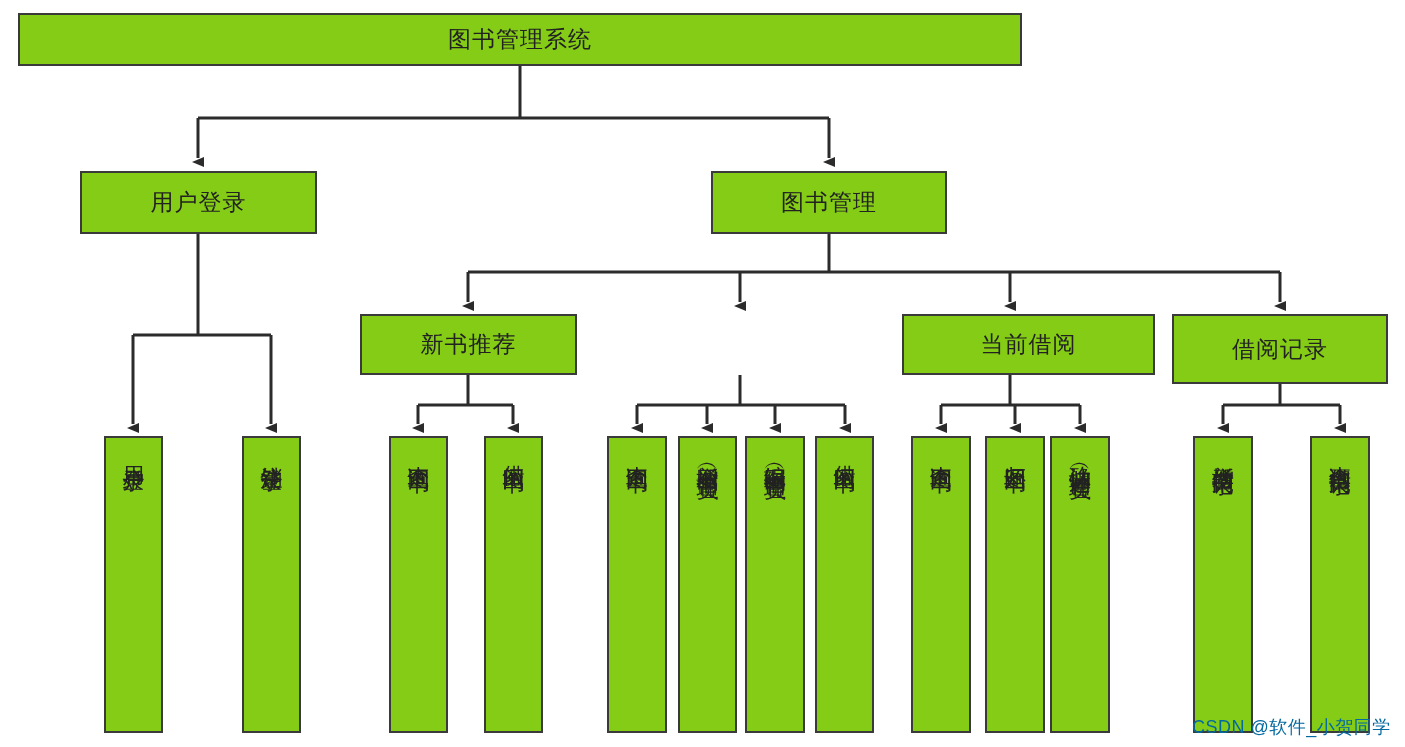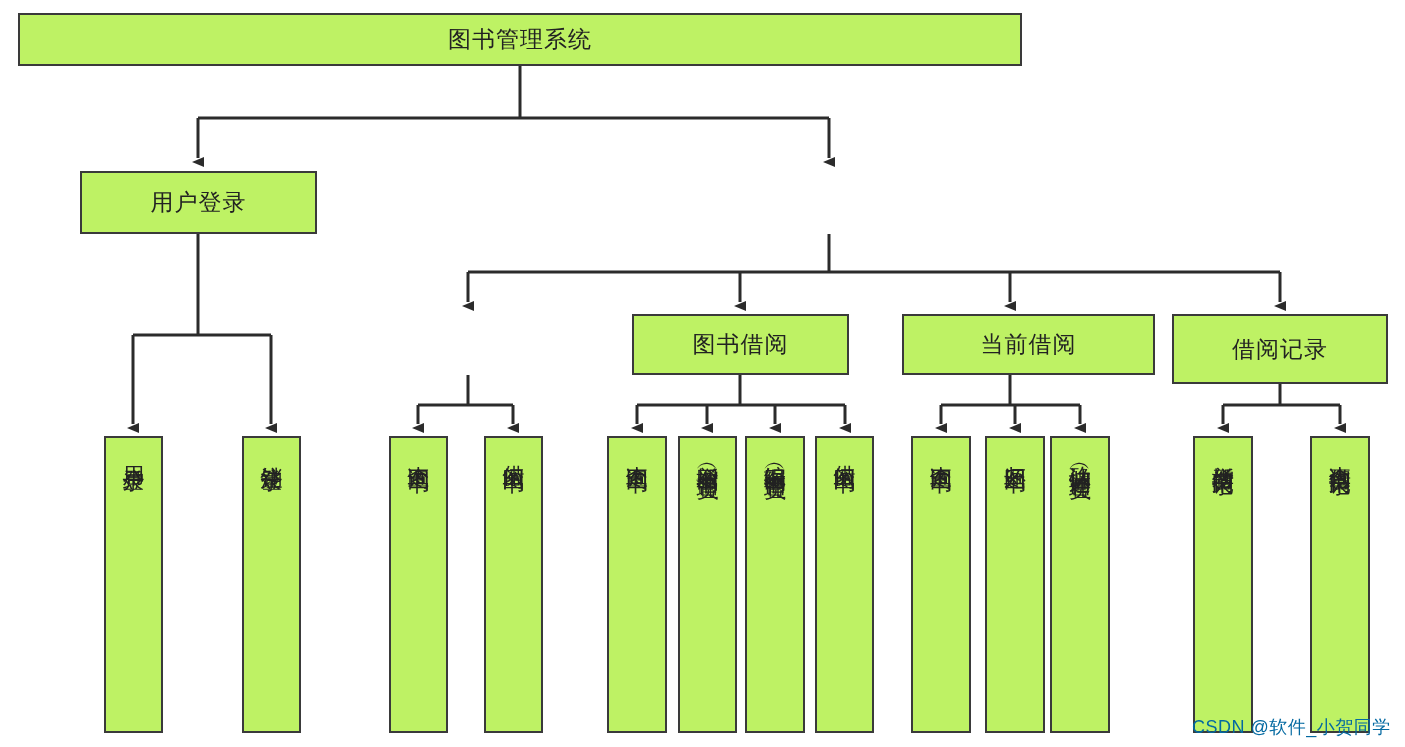--- a/index.html
+++ b/index.html
@@ -26,7 +26,7 @@
     position: absolute;
     box-sizing: border-box;
     border: 2px solid #3a3a3a;
-    background: #bef264;
+    background: #84cc16;
     display: flex;
     align-items: center;
     justify-content: center;

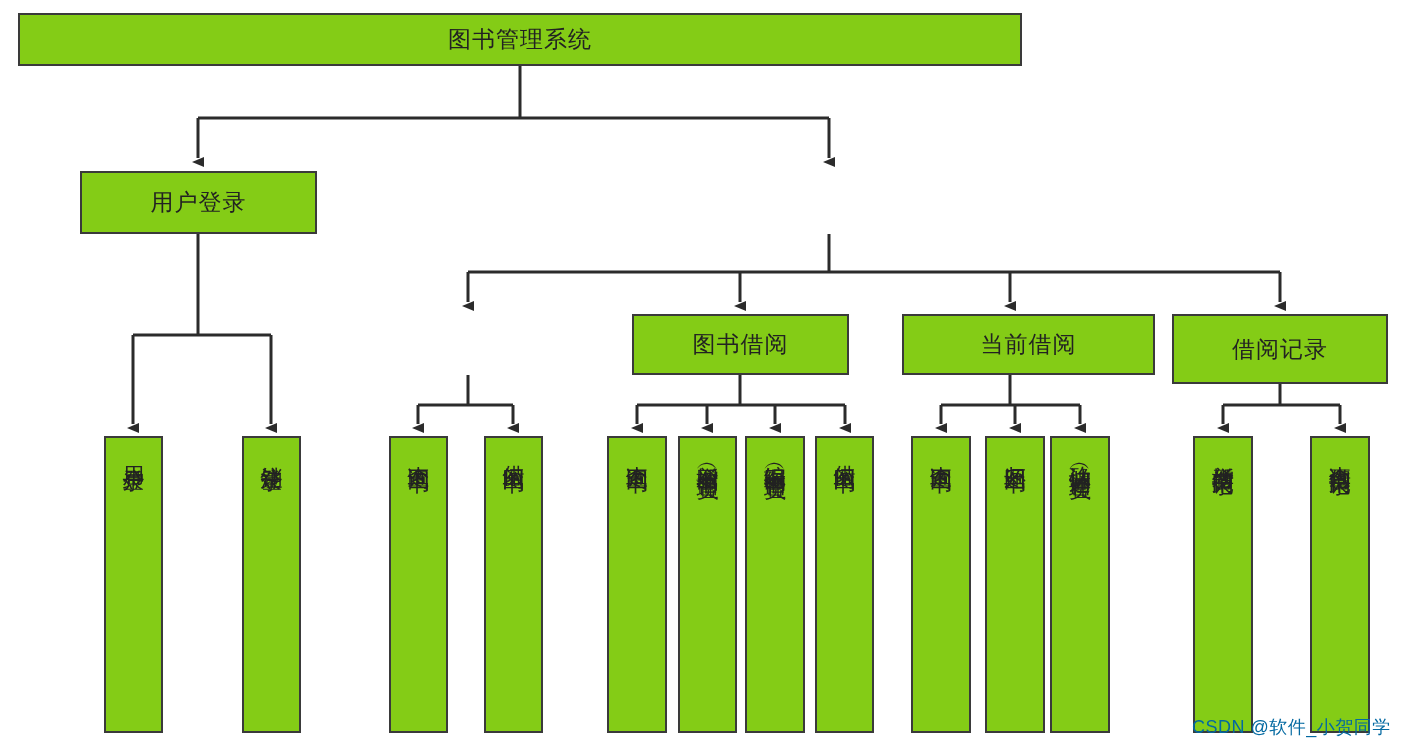--- a/index.html
+++ b/index.html
@@ -120,6 +120,9 @@
   <div class="node horiz" style="left:80px; top:171px; width:237px; height:63px;">
     <span>用户登录</span>
   </div>
+  <div class="node horiz" style="left:711px; top:171px; width:236px; height:63px;">
+    <span>图书管理</span>
+  </div>
 
   <div class="node horiz" style="left:632px; top:314px; width:217px; height:61px;">
     <span>图书借阅</span>

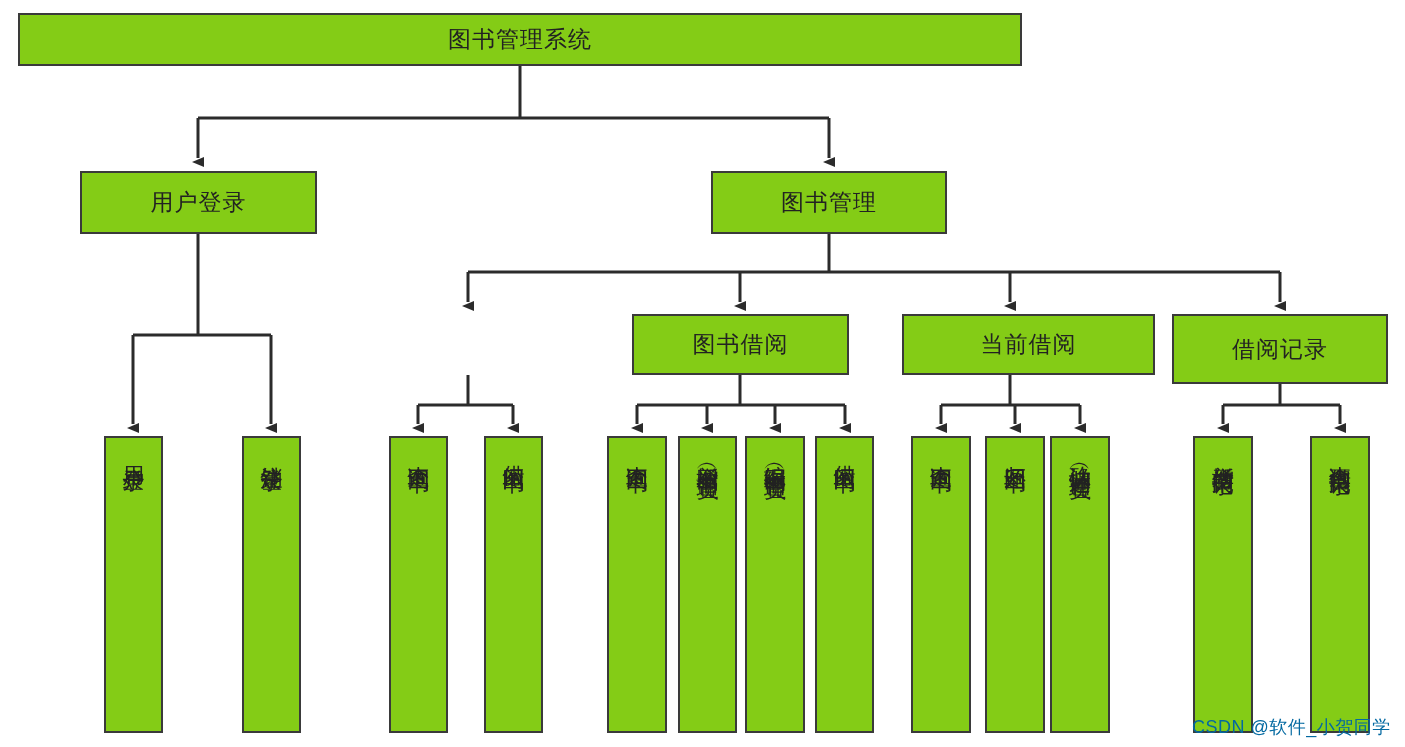--- a/index.html
+++ b/index.html
@@ -124,6 +124,9 @@
     <span>图书管理</span>
   </div>
 
+  <div class="node horiz" style="left:360px; top:314px; width:217px; height:61px;">
+    <span>新书推荐</span>
+  </div>
   <div class="node horiz" style="left:632px; top:314px; width:217px; height:61px;">
     <span>图书借阅</span>
   </div>

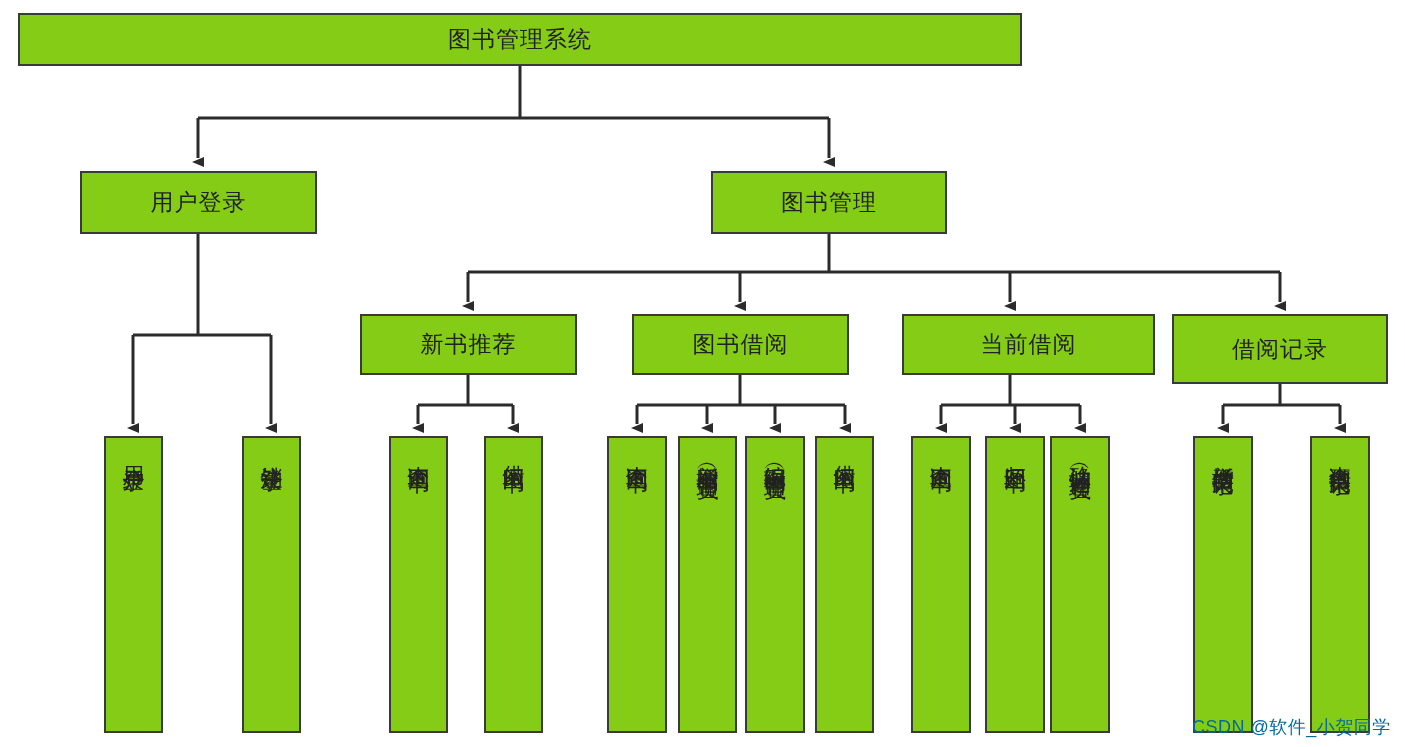--- a/index.html
+++ b/index.html
@@ -127,9 +127,6 @@
   <div class="node horiz" style="left:360px; top:314px; width:217px; height:61px;">
     <span>新书推荐</span>
   </div>
-  <div class="node horiz" style="left:632px; top:314px; width:217px; height:61px;">
-    <span>图书借阅</span>
-  </div>
   <div class="node horiz" style="left:902px; top:314px; width:253px; height:61px;">
     <span>当前借阅</span>
   </div>

